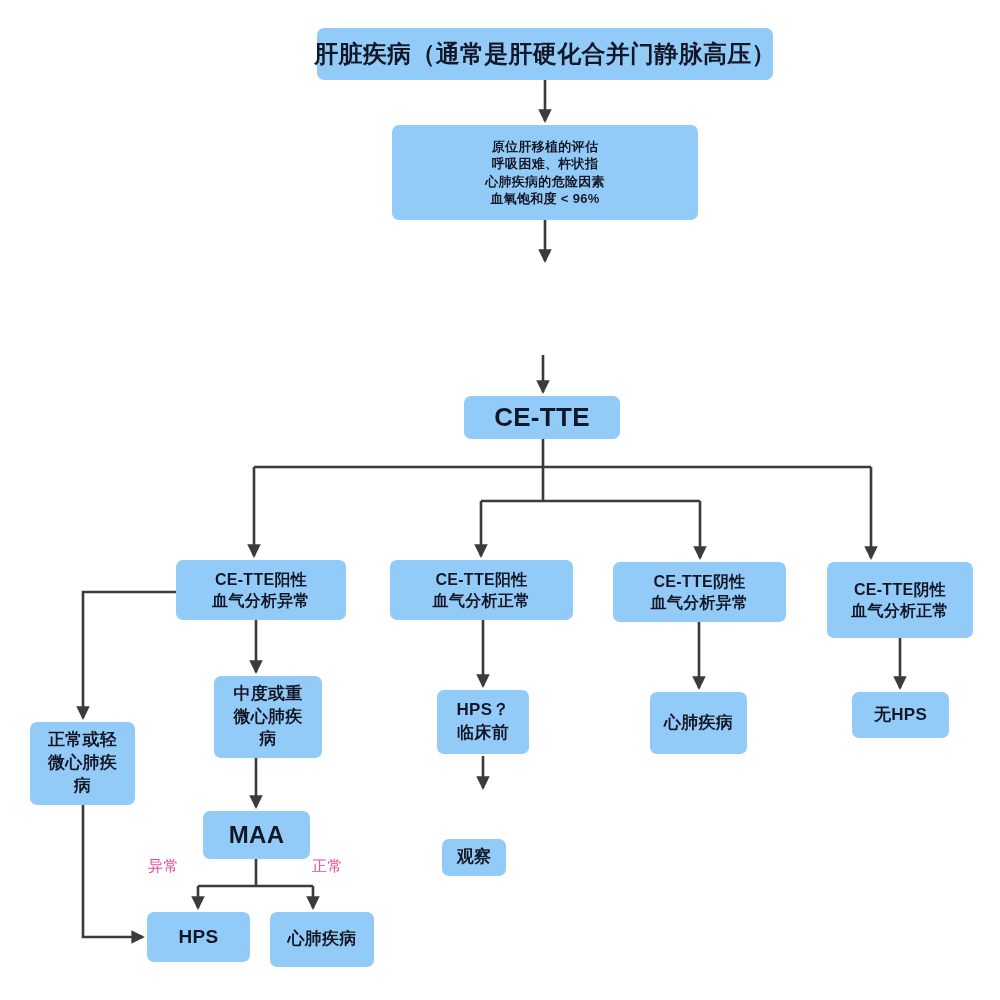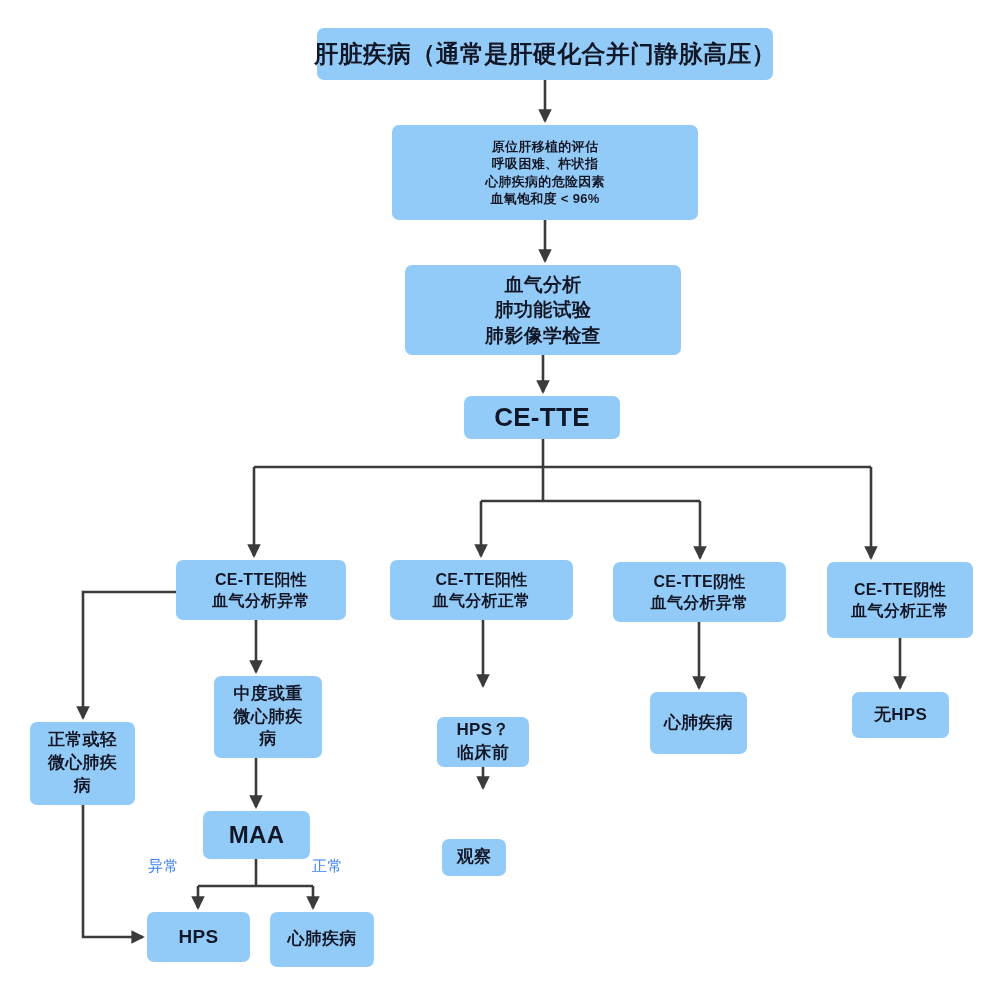--- a/index.html
+++ b/index.html
@@ -140,13 +140,6 @@
     </div>
   </div>
 
-  <div class="node" id="n-tests">
-    <div>
-      <span class="line">血气分析</span>
-      <span class="line">肺功能试验</span>
-      <span class="line">肺影像学检查</span>
-    </div>
-  </div>
 
   <div class="node" id="n-cette">
     <span class="line">CE-TTE</span>

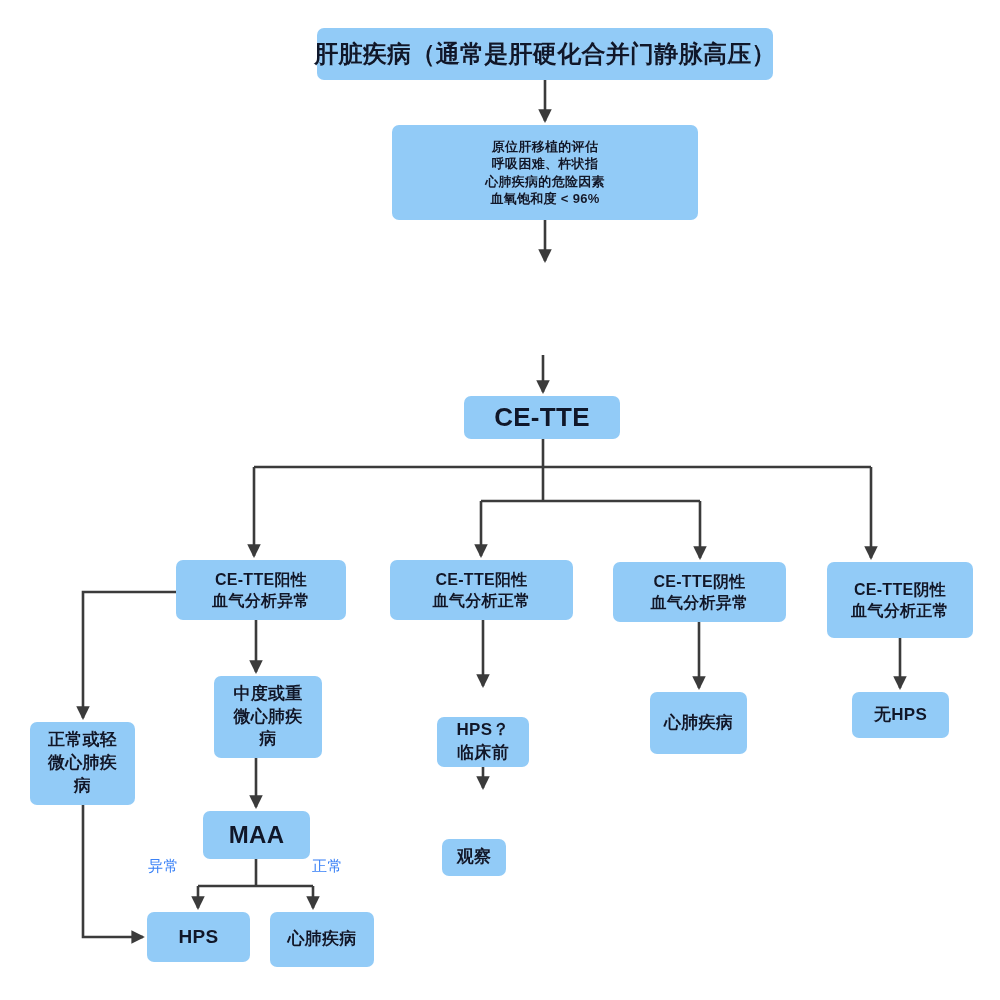--- a/index.html
+++ b/index.html
@@ -64,7 +64,7 @@
   #n-b4         { left: 827px; top: 562px; width: 146px; height: 76px;  font-size: 16px; }
   #n-mild       { left: 30px;  top: 722px; width: 105px; height: 83px;  font-size: 17px; }
   #n-severe     { left: 214px; top: 676px; width: 108px; height: 82px;  font-size: 17px; }
-  #n-hpsq       { left: 437px; top: 690px; width: 92px;  height: 50px;  font-size: 17px; margin-top: 27px; }
+  #n-hpsq       { left: 437px; top: 690px; width: 92px;  height: 64px;  font-size: 17px; }
   #n-cardio1    { left: 650px; top: 692px; width: 97px;  height: 62px;  font-size: 17px; }
   #n-nohps      { left: 852px; top: 692px; width: 97px;  height: 46px;  font-size: 17px; }
   #n-maa        { left: 203px; top: 811px; width: 107px; height: 48px;  font-size: 24px; }

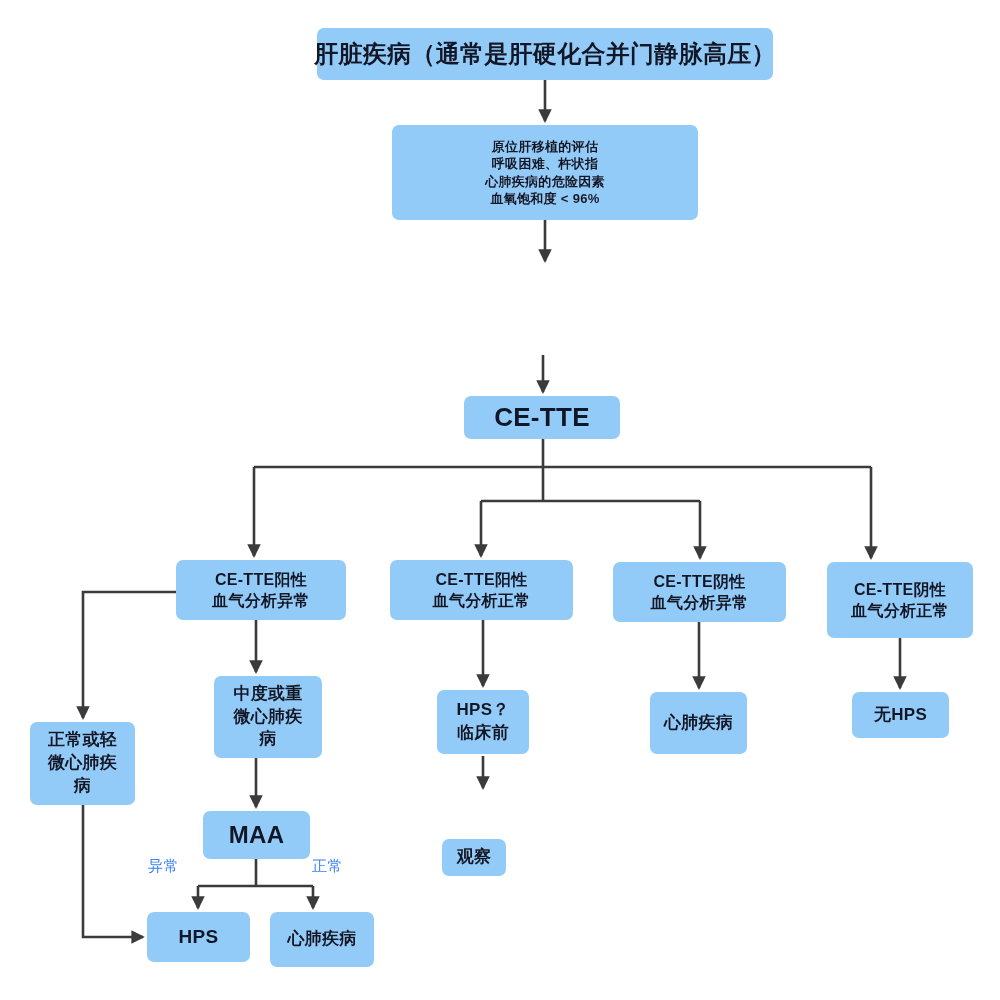--- a/index.html
+++ b/index.html
@@ -47,7 +47,7 @@
   }
   .edge-label {
     position: absolute;
-    color: #3b82f6;
+    color: #ec4899;
     font-size: 15px;
     font-weight: normal;
     white-space: nowrap;

